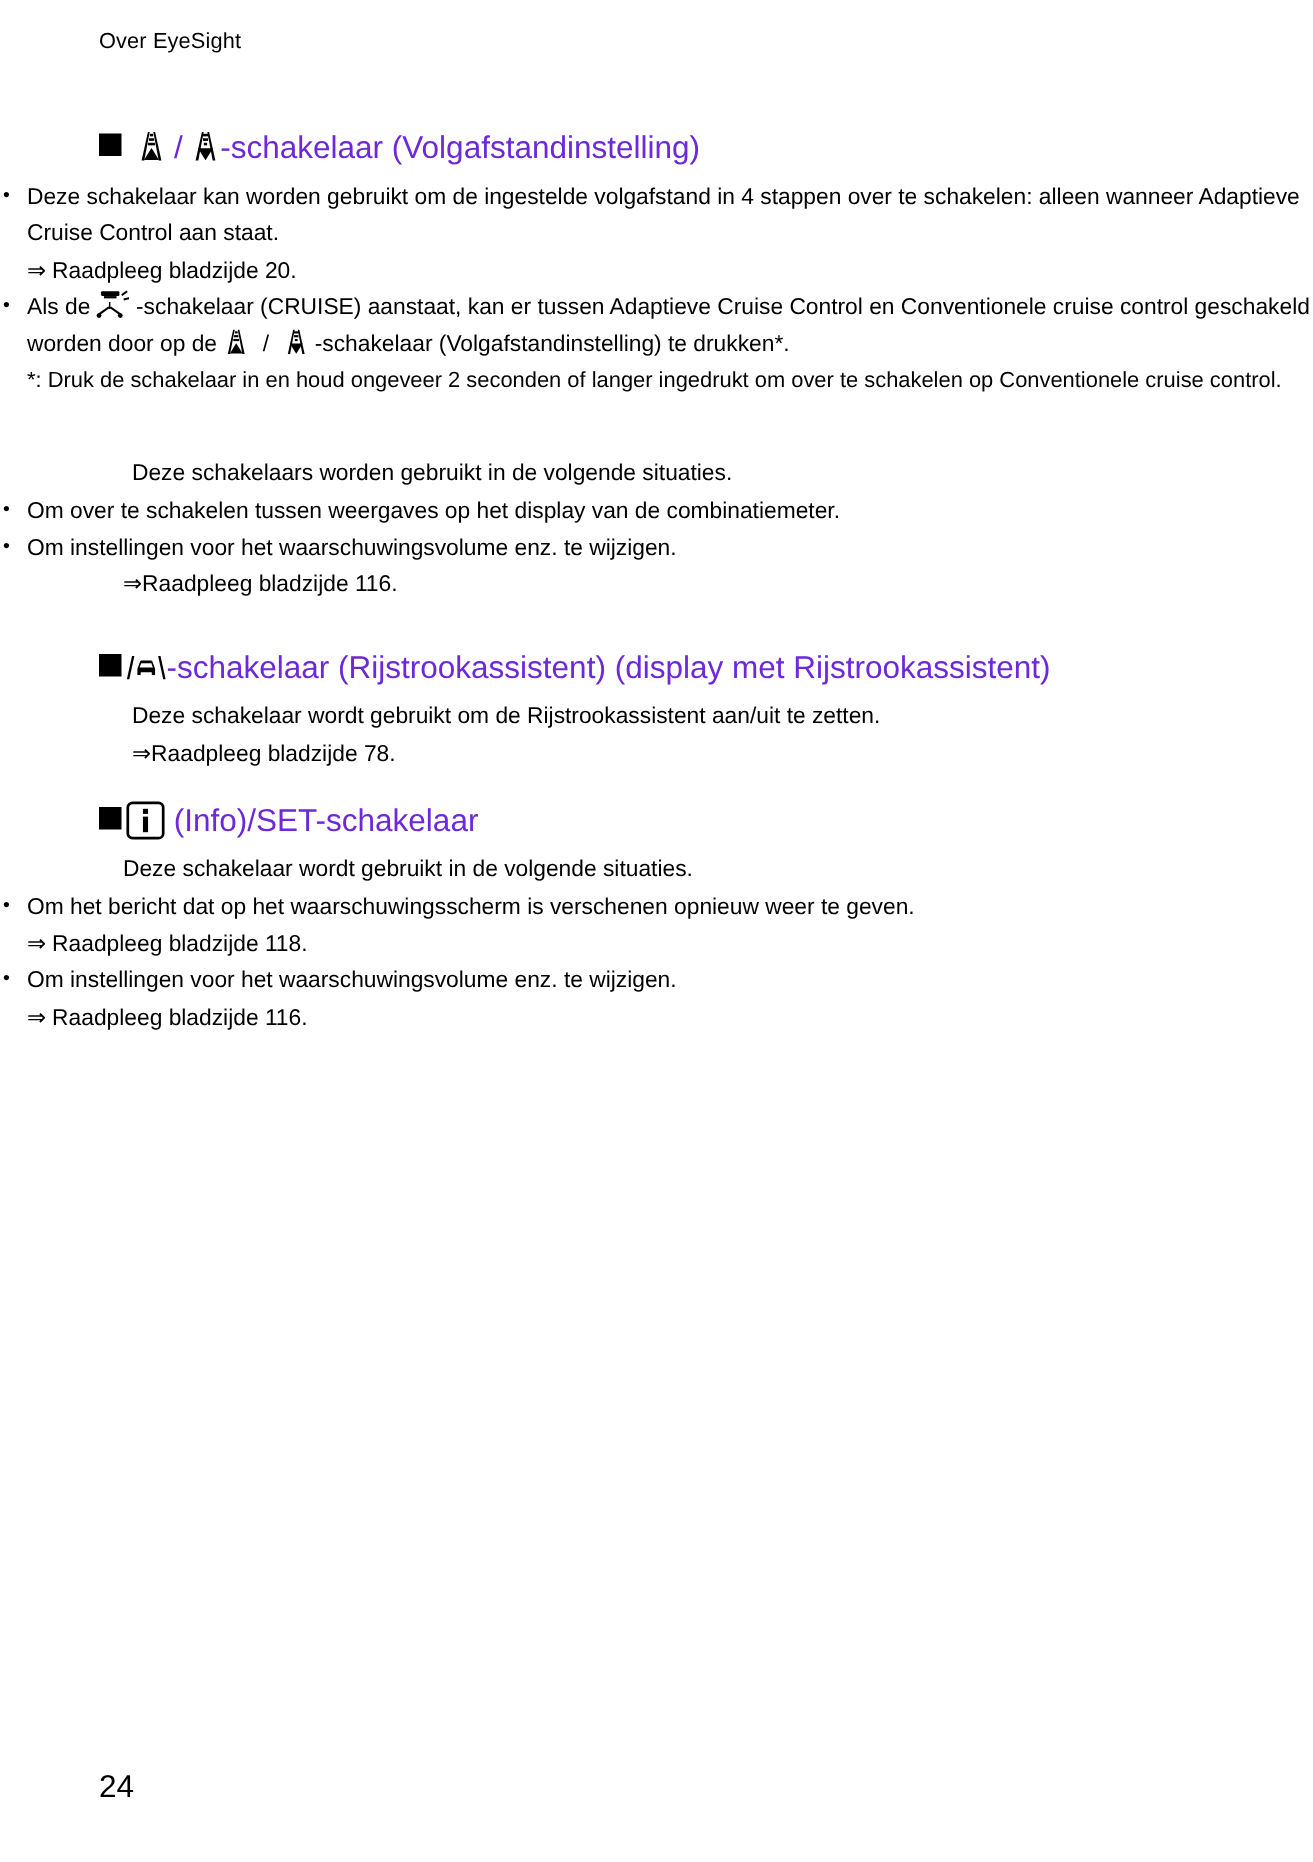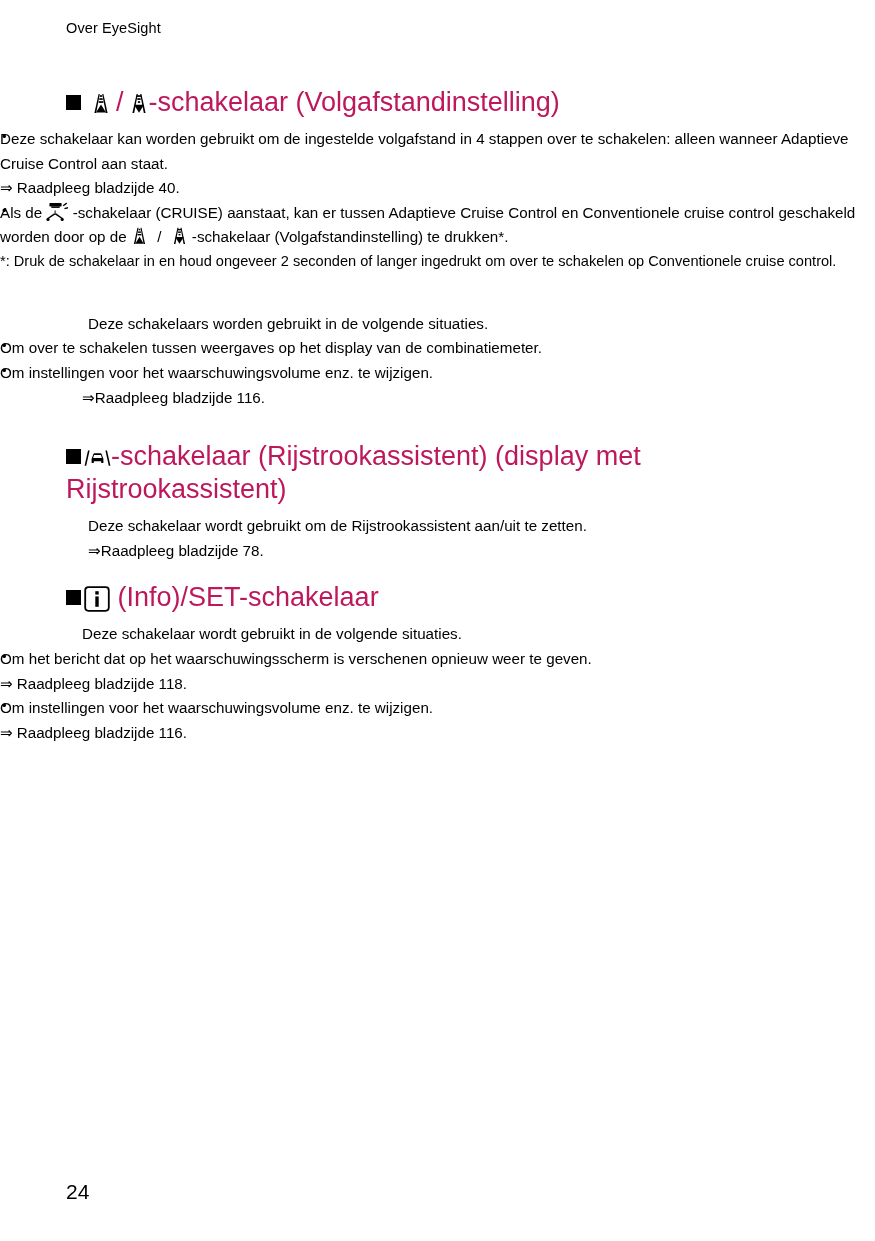--- a/index.html
+++ b/index.html
@@ -47,9 +47,9 @@
   .heading {
     position: relative;
     display: block;
-    font-size: 27px;
+    font-size: 21px;
     line-height: 1.22;
-    color: #be185d;
+    color: #6d28d9;
     padding-left: 66px;
     padding-right: 60px;
   }

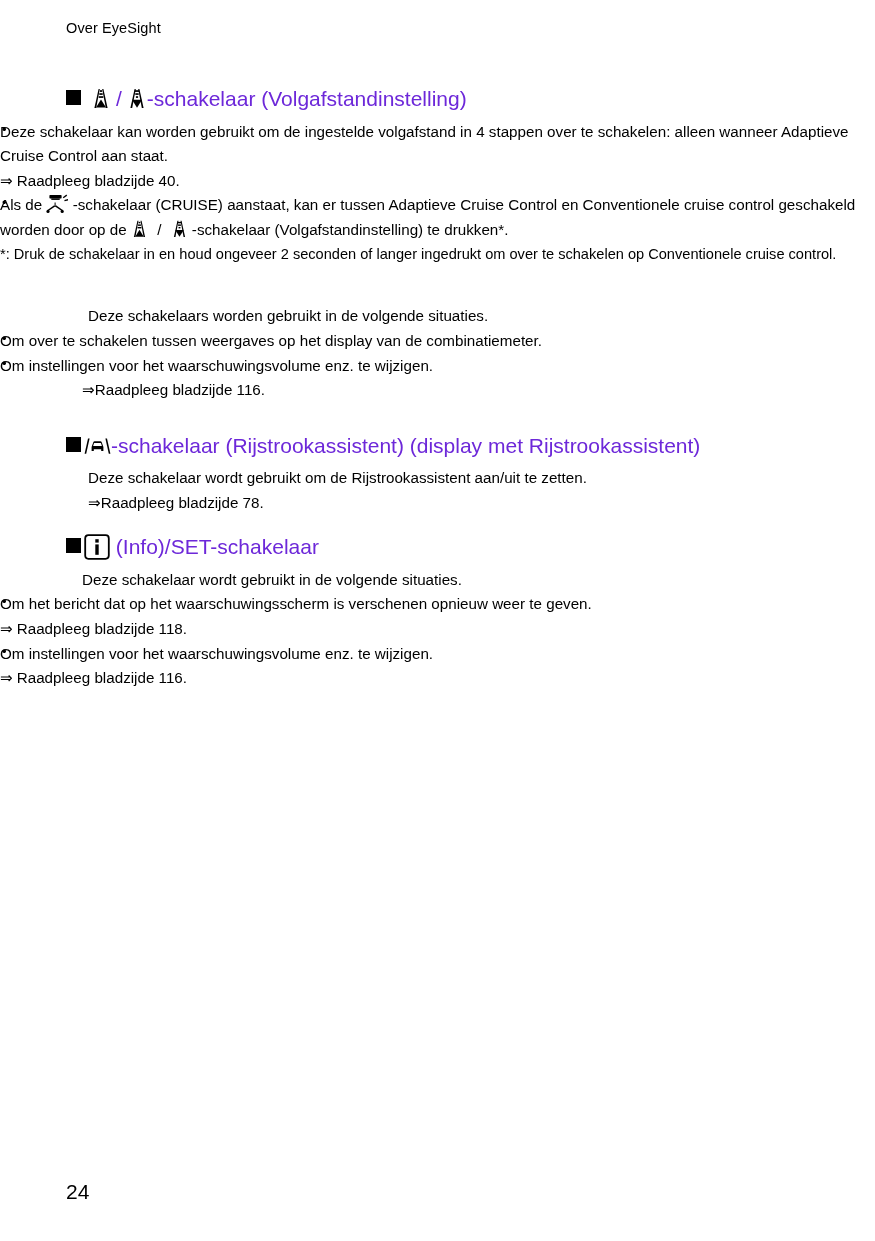--- a/index.html
+++ b/index.html
@@ -78,6 +78,7 @@
     position: relative;
     font-size: 15.2px;
     line-height: 1.62;
+    padding-left: 18px;
     margin: 0;
   }
   ul.bullets li::before {

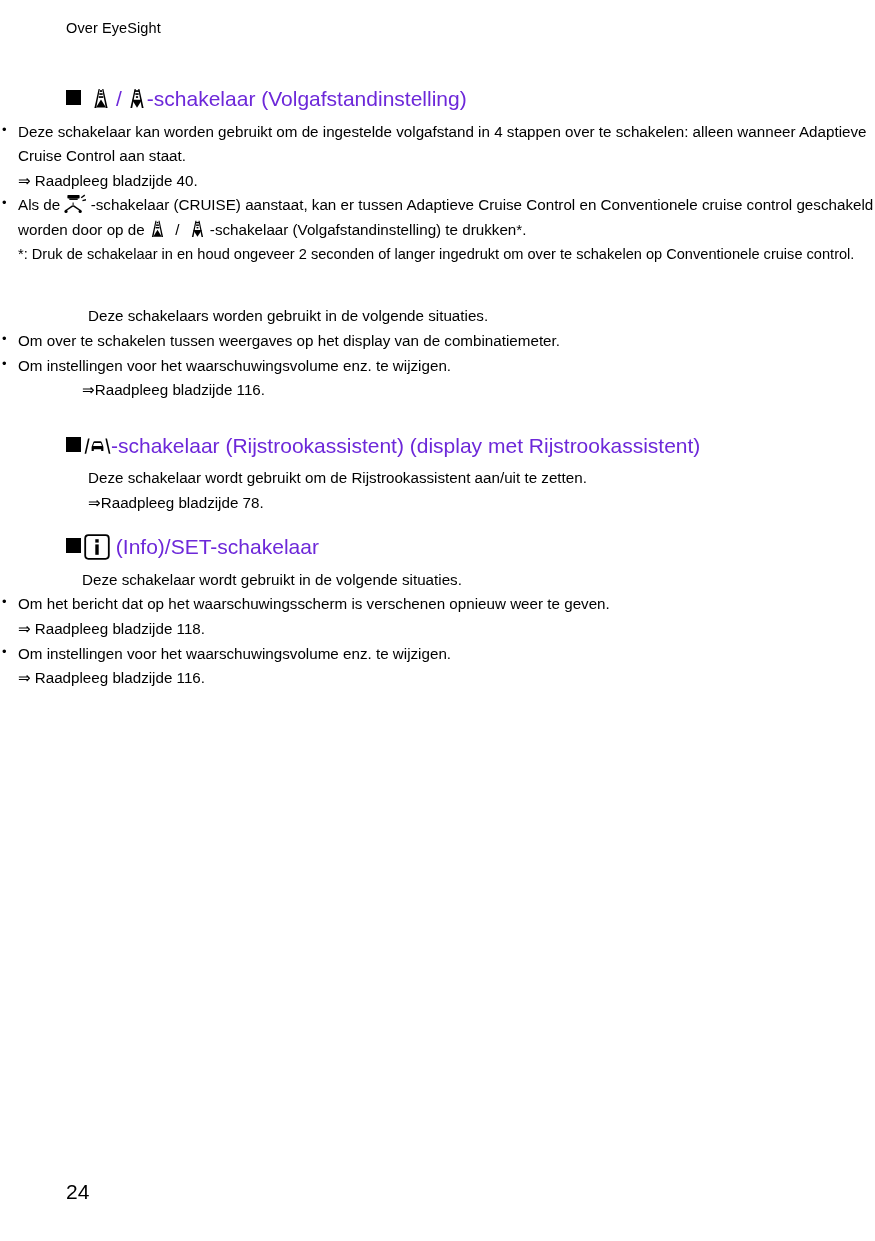--- a/index.html
+++ b/index.html
@@ -186,7 +186,7 @@
         <li>
           <span class="just">Deze schakelaar kan worden gebruikt om de ingestelde volgafstand in 4 stappen over te schakelen: alleen wanneer Adaptieve Cruise Control aan staat.</span>
           <span class="ref">
-            <span class="arr">⇒</span><span>Raadpleeg bladzijde 40.</span>
+            <span class="arr">⇒</span><span>Raadpleeg bladzijde 20.</span>
           </span>
         </li>
         <li>

